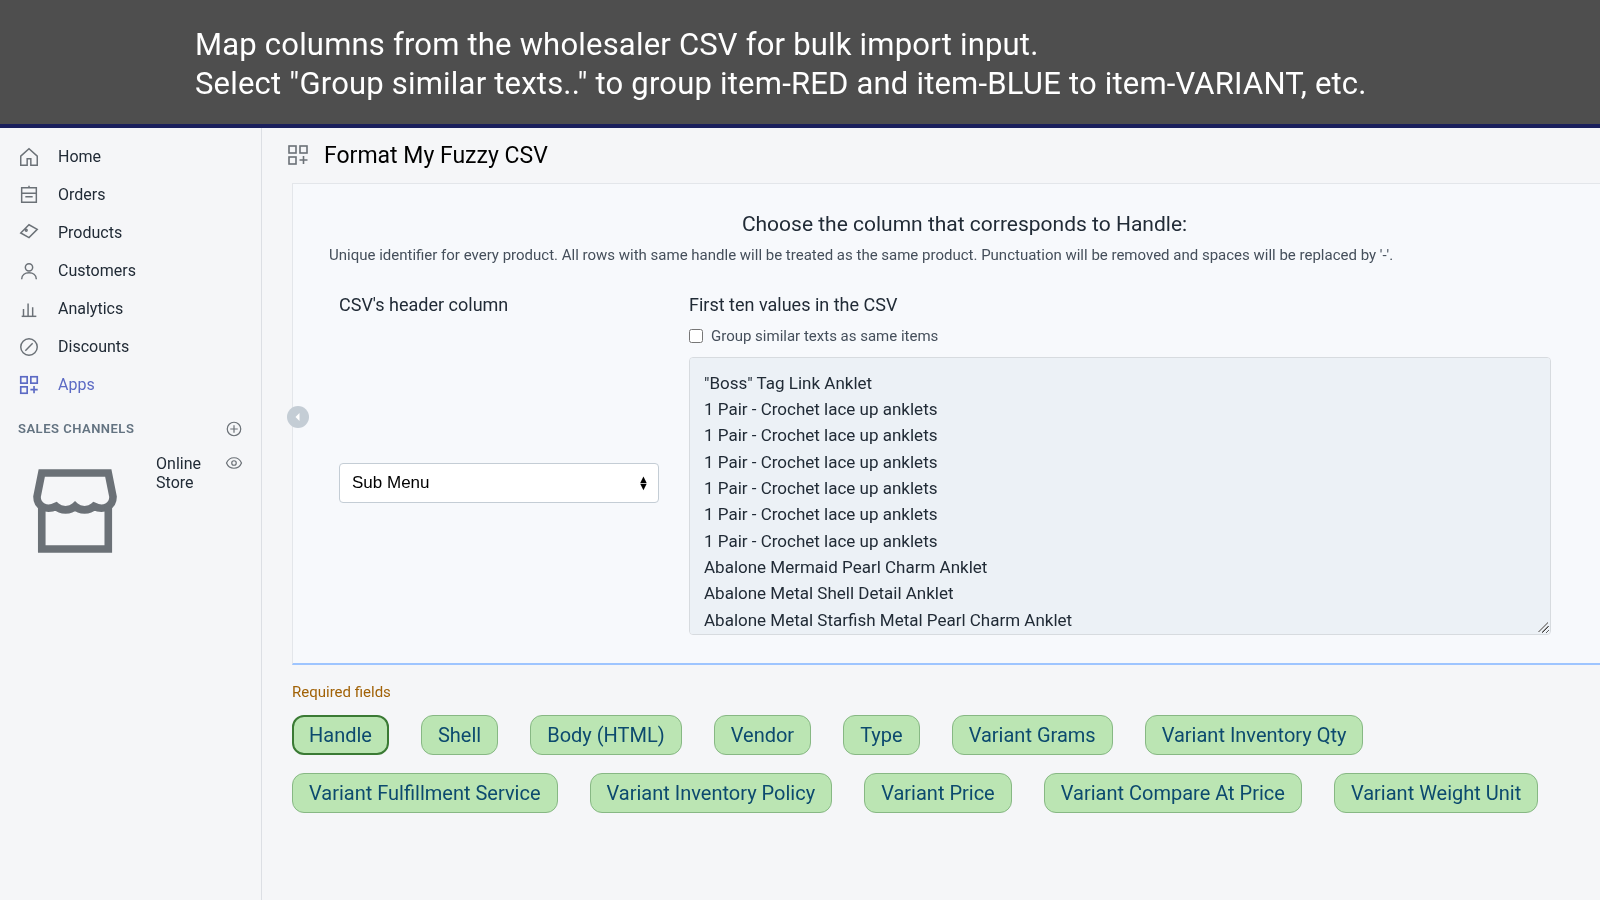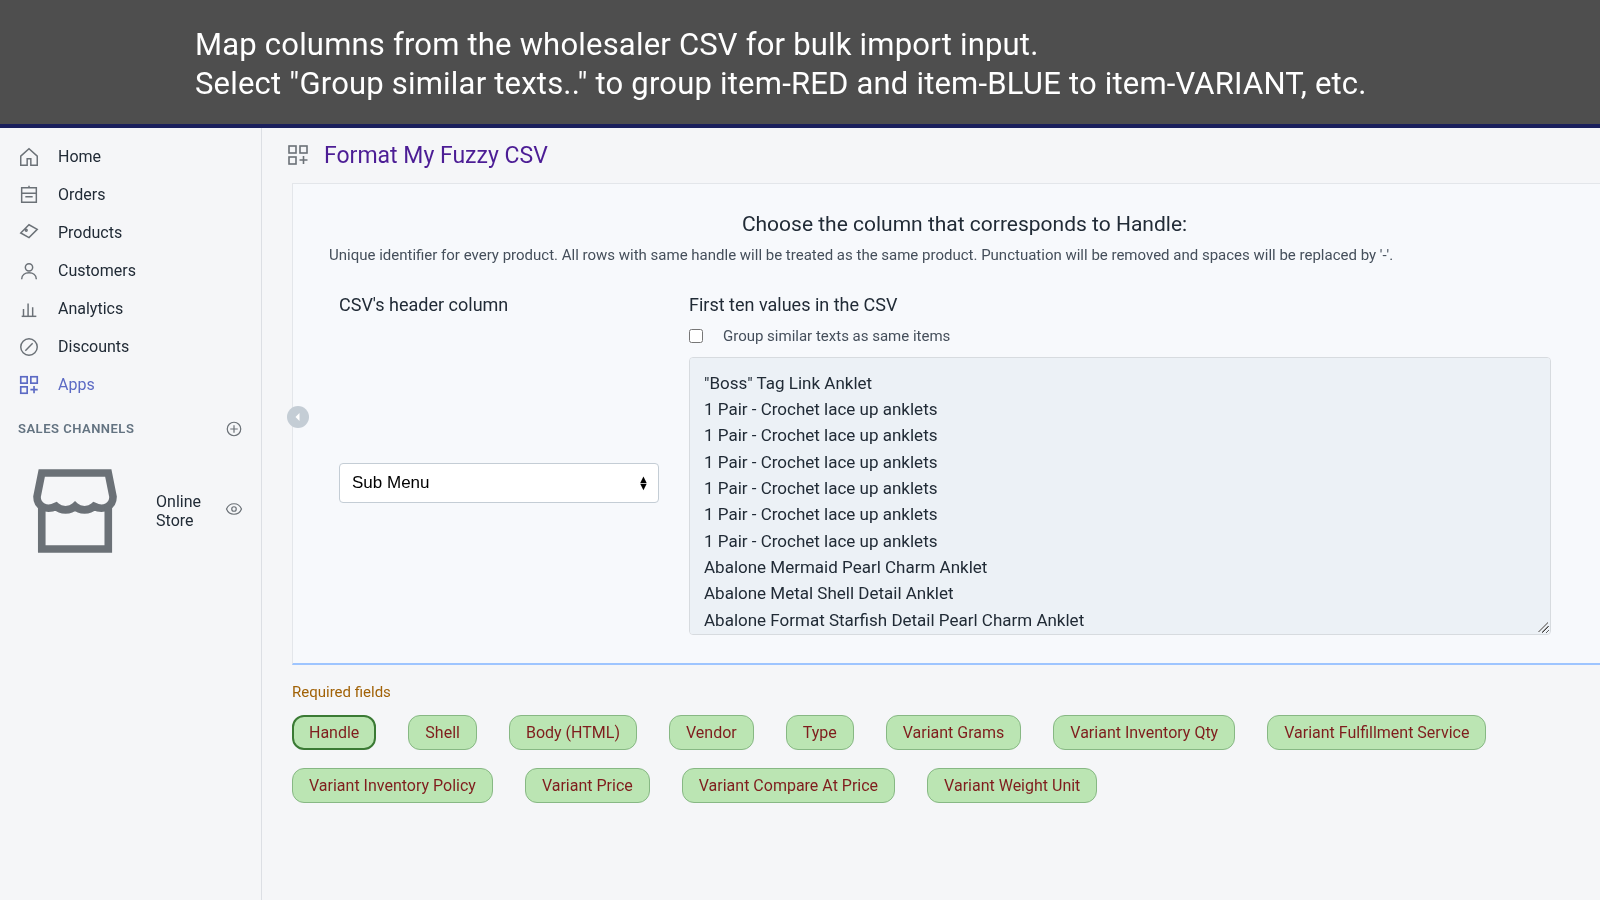--- a/index.html
+++ b/index.html
@@ -20,7 +20,7 @@
 .main { flex: 1; display: flex; flex-direction: column; overflow: hidden; }
 .page-header { display: flex; align-items: center; padding: 14px 24px; gap: 14px; }
 .page-header svg { width: 24px; height: 24px; }
-.page-title { font-size: 23px; font-weight: 400; color: #4c1d95; }
+.page-title { font-size: 23px; font-weight: 400; color: #000000; }
 .content-panel { margin: 0 0 0 30px; background: #f7f9fc; border-top: 1px solid #e3e6ea; border-left: 1px solid #e3e6ea; border-bottom: 2px solid #9ec5ff; padding: 28px 0 28px 36px; position: relative; }
 .instruction-title { font-size: 21px; color: #212b36; margin-bottom: 10px; text-align: center; }
 .instruction-sub { font-size: 15px; color: #454f5b; margin-bottom: 30px; }

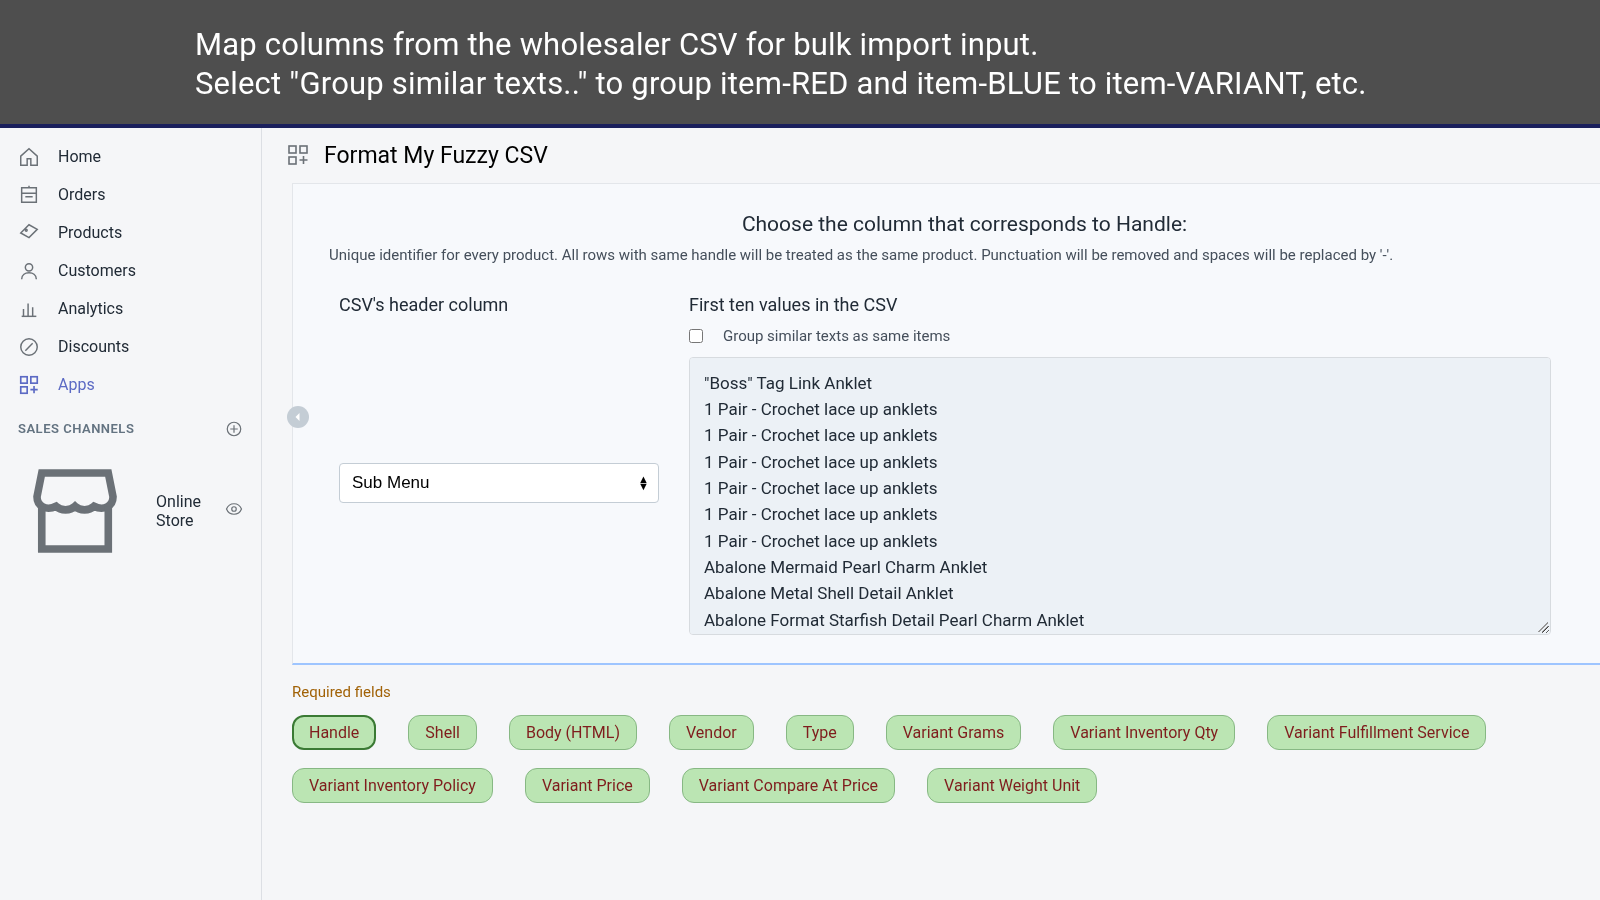--- a/index.html
+++ b/index.html
@@ -33,7 +33,7 @@
 .select-wrap { margin-top: 148px; position: relative; }
 .select-wrap select { width: 100%; height: 40px; padding: 0 12px; font-size: 17px; border: 1px solid #c4cdd5; border-radius: 4px; background: #fff; appearance: none; -webkit-appearance: none; }
 .select-arrows { position: absolute; right: 10px; top: 50%; transform: translateY(-50%); pointer-events: none; font-size: 11px; line-height: 7px; color: #000; }
-.checkbox-row { display: flex; align-items: center; gap: 20px; margin-bottom: 12px; margin-top: -6px; }
+.checkbox-row { display: flex; align-items: center; gap: 8px; margin-bottom: 12px; margin-top: -6px; }
 .checkbox-row input { width: 14px; height: 14px; }
 .checkbox-row label { font-size: 15px; color: #454f5b; }
 .values-box { background: #ecf1f6; border: 1px solid #d7dbdf; border-radius: 4px; padding: 12px 14px; font-size: 17px; line-height: 1.55; color: #212b36; resize: both; overflow: auto; height: 278px; width: 862px; position: relative; }

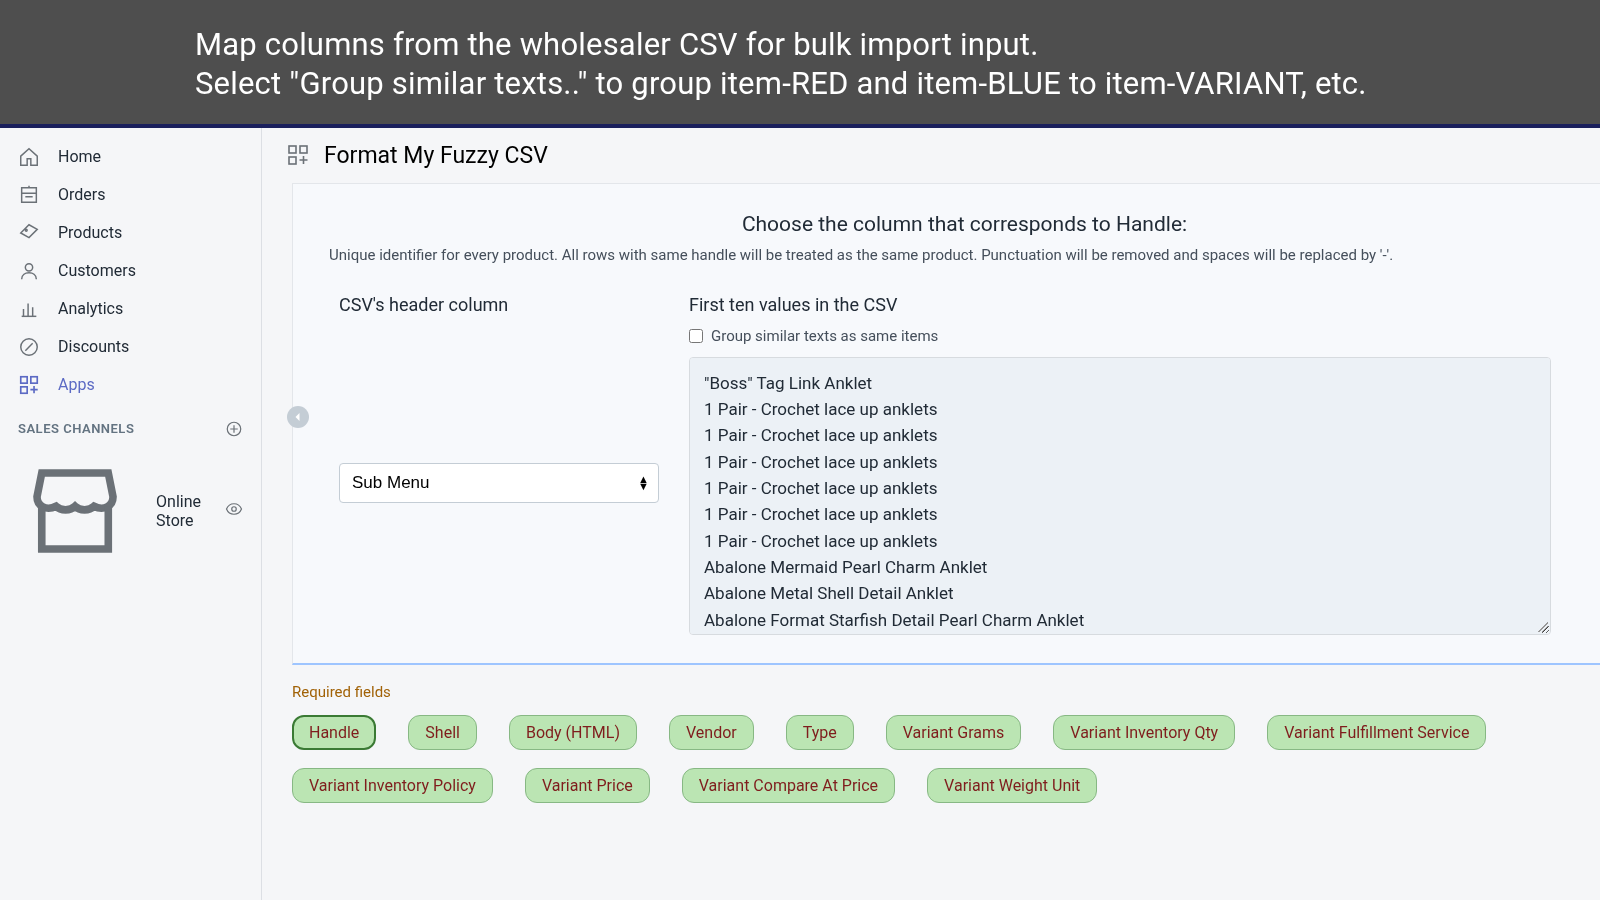--- a/index.html
+++ b/index.html
@@ -14,7 +14,7 @@
 .nav-item.active svg { stroke: #5c6ac4; fill: #5c6ac4; }
 .section-label { display: flex; justify-content: space-between; align-items: center; padding: 16px 18px 8px 18px; font-size: 13px; font-weight: 600; color: #637381; letter-spacing: 0.5px; }
 .section-label svg { width: 18px; height: 18px; }
-.channel-item { display: flex; align-items: center; padding: 8px 18px; font-size: 16px; color: #212b36; gap: 24px; }
+.channel-item { display: flex; padding: 8px 18px; font-size: 16px; color: #212b36; gap: 24px; }
 .channel-item .eye { margin-left: auto; color: #919eab; }
 .footer-nav { margin-top: auto; }
 .main { flex: 1; display: flex; flex-direction: column; overflow: hidden; }

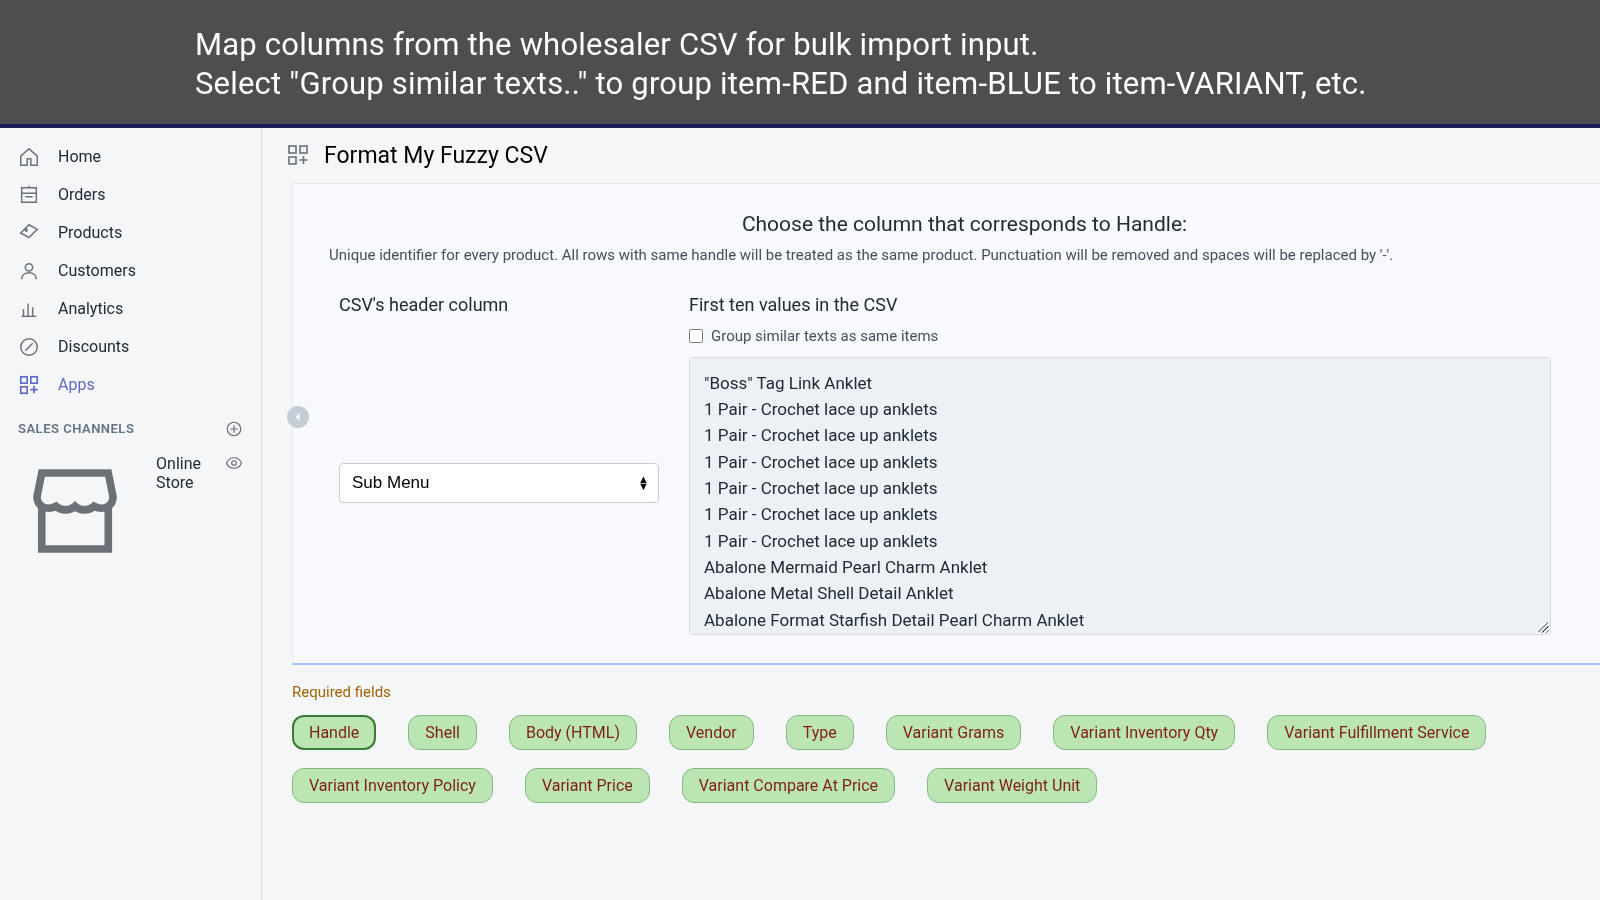--- a/index.html
+++ b/index.html
@@ -185,7 +185,7 @@
               <div>1 Pair - Crochet lace up anklets</div>
               <div>Abalone Mermaid Pearl Charm Anklet</div>
               <div>Abalone Metal Shell Detail Anklet</div>
-              <div>Abalone Format Starfish Detail Pearl Charm Anklet</div>
+              <div>Abalone Metal Starfish Metal Pearl Charm Anklet</div>
             </div>
         </div>
       </div>

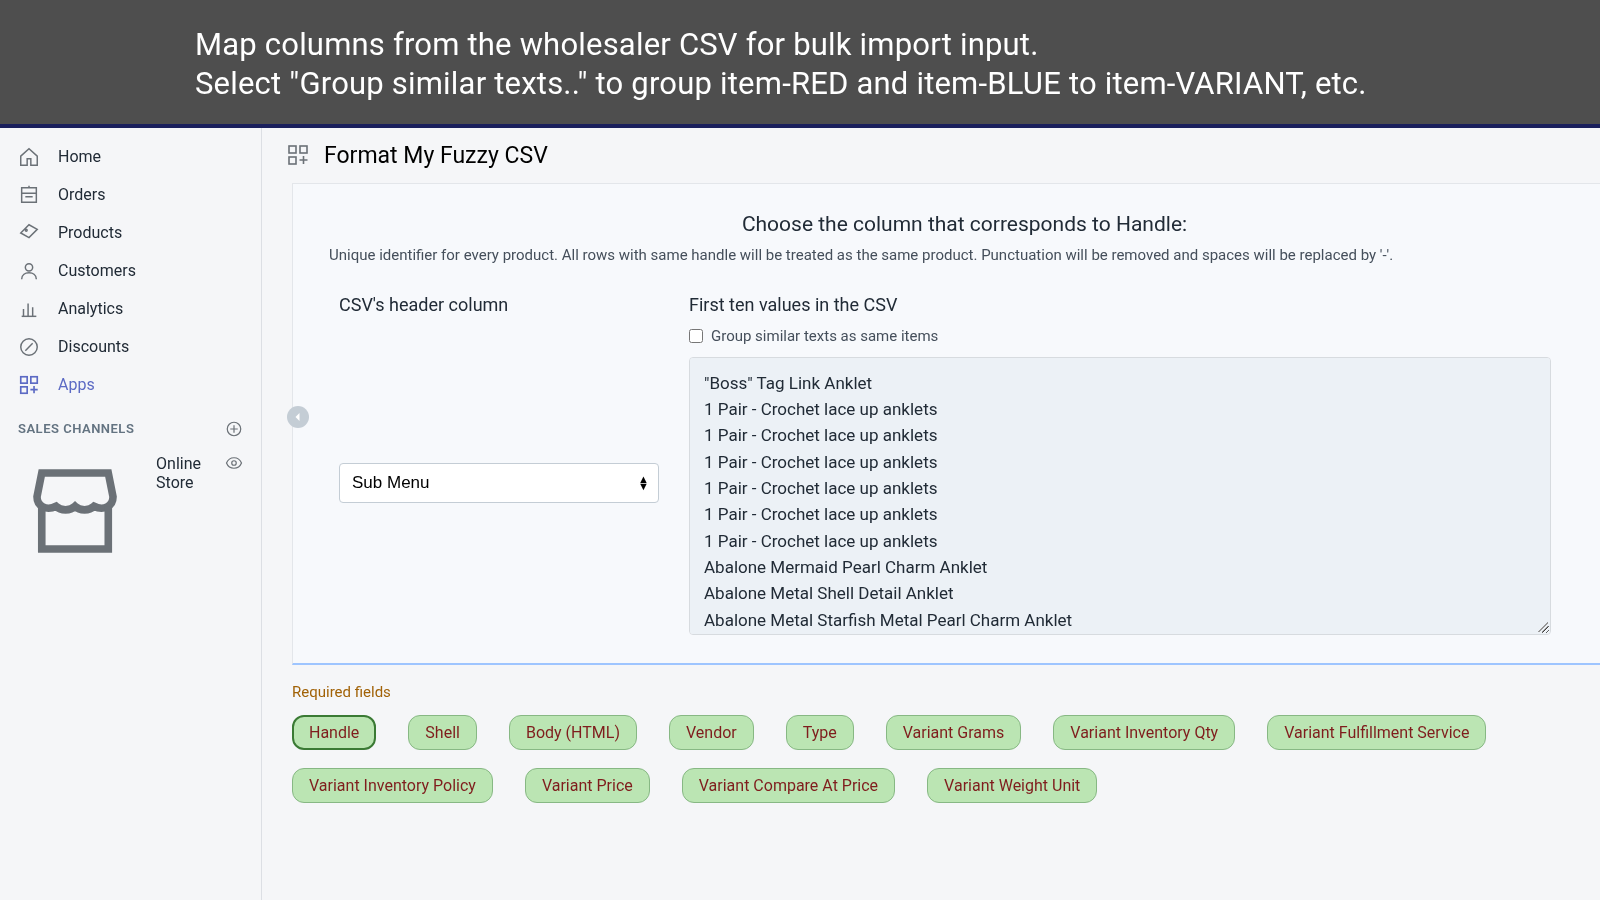--- a/index.html
+++ b/index.html
@@ -41,7 +41,7 @@
 .required-section { padding: 18px 0 0 30px; }
 .req-label { font-size: 15px; color: #a16207; margin-bottom: 14px; }
 .pill-row { display: flex; flex-wrap: wrap; gap: 18px 32px; margin-bottom: 18px; }
-.pill { background: #bbe5b3; border: 1px solid #87b884; border-radius: 12px; padding: 7px 16px; font-size: 16px; color: #7f1d1d; cursor: pointer; white-space: nowrap; }
+.pill { background: #bbe5b3; border: 1px solid #87b884; border-radius: 12px; padding: 7px 16px; font-size: 20px; color: #0c4a6e; cursor: pointer; white-space: nowrap; }
 .pill.active { border: 2px solid #3a7a34; padding: 6px 15px; }
 .icon-stroke { stroke: #6b7177; stroke-width: 1.6; fill: none; }
 </style>

